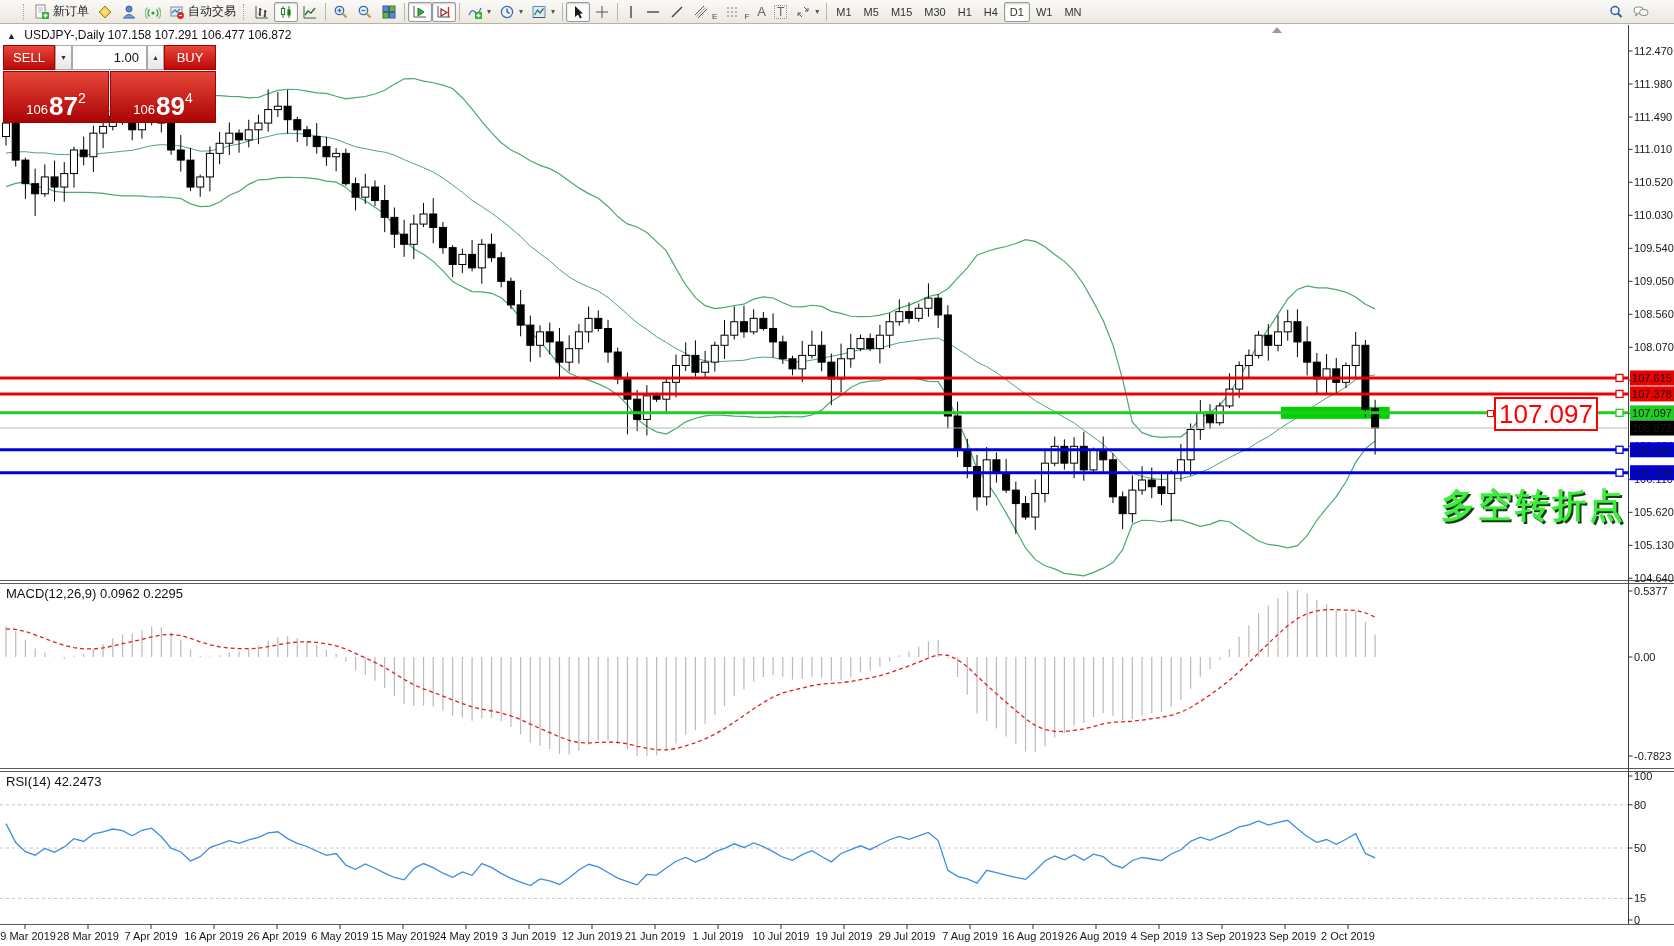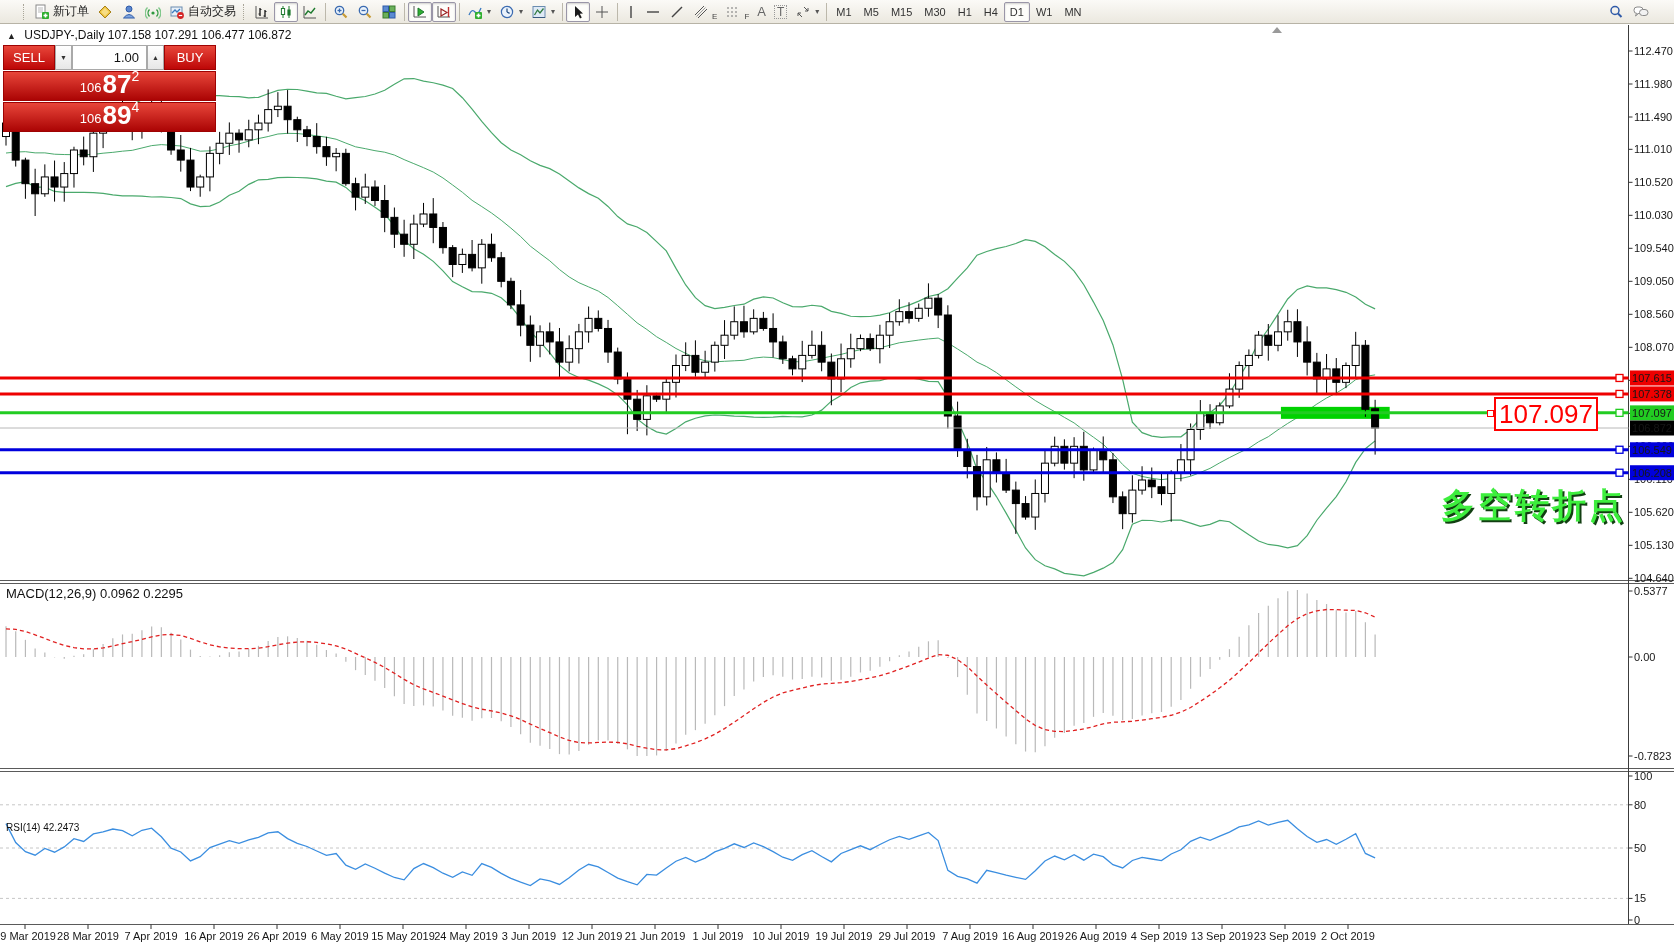--- a/index.html
+++ b/index.html
@@ -43,7 +43,7 @@
     color:#333;font-size:7px;display:flex;align-items:center;justify-content:center;box-sizing:border-box;}
   #volume-field{flex:1;background:#fff;border:1px solid #a9a9a9;font-size:13px;color:#111;
     text-align:right;padding-right:7px;line-height:23px;box-sizing:border-box;}
-  .tp-row2{display:flex;height:52px;gap:1px;margin-top:1px;flex-direction:column;}
+  .tp-row2{display:flex;height:52px;gap:1px;margin-top:1px;}
   .price-box{flex:1;background:linear-gradient(#e8463a,#ab0404);color:#fff;display:flex;
     align-items:flex-end;justify-content:center;padding-bottom:3px;box-sizing:border-box;border:1px solid #9e0303;}
   .price-small{font-size:13px;margin:0 1px 2px 0;}

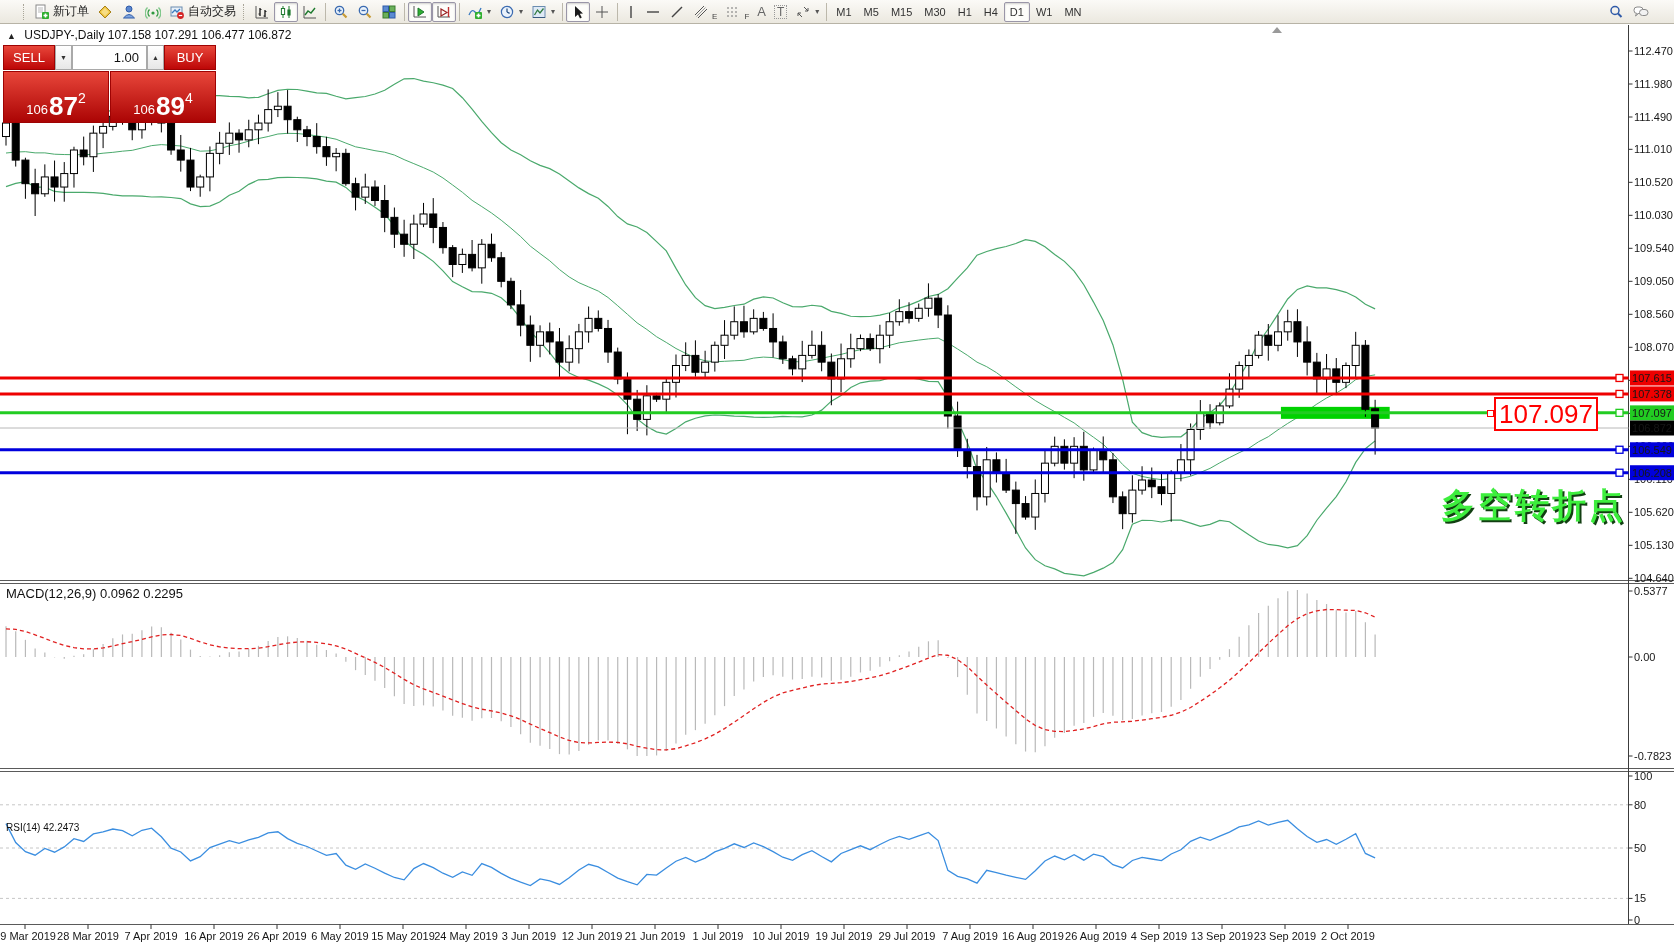--- a/index.html
+++ b/index.html
@@ -25,7 +25,7 @@
   #symbol-title{position:absolute;left:7px;top:28px;z-index:12;font-size:12px;color:#111;text-align:center;}
   #symbol-title .tri{font-size:9px;margin-right:5px;color:#222;}
   #macd-label{position:absolute;left:6px;top:586px;z-index:12;font-size:13px;color:#111;}
-  #rsi-label{position:absolute;left:6px;top:774px;z-index:12;font-size:10px;color:#111;margin-top:48px;}
+  #rsi-label{position:absolute;left:6px;top:774px;z-index:12;font-size:13px;color:#111;}
   #price-callout{position:absolute;left:1494px;top:397px;width:100px;height:30px;z-index:13;
     background:#fff;border:2px solid #f00;color:#f00;font-size:26px;line-height:30px;
     text-align:center;font-family:"Liberation Sans",sans-serif;}

